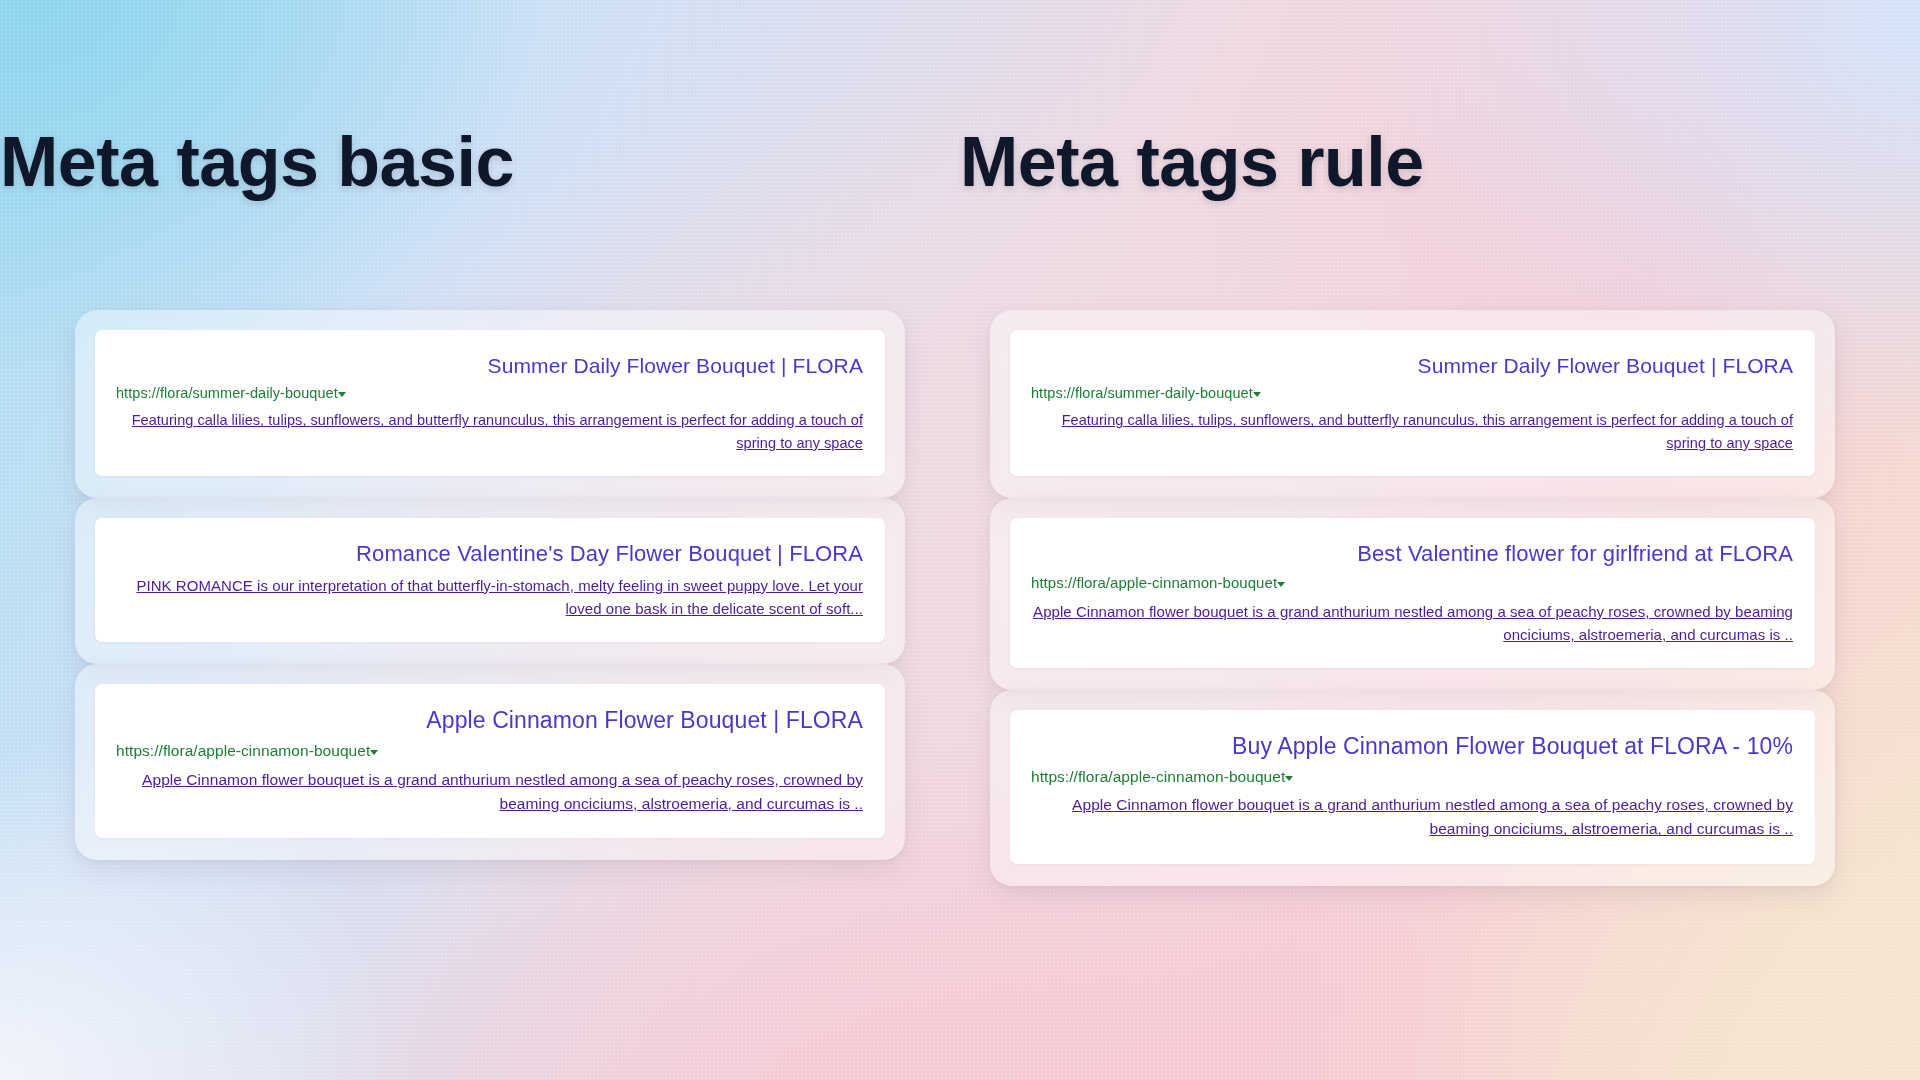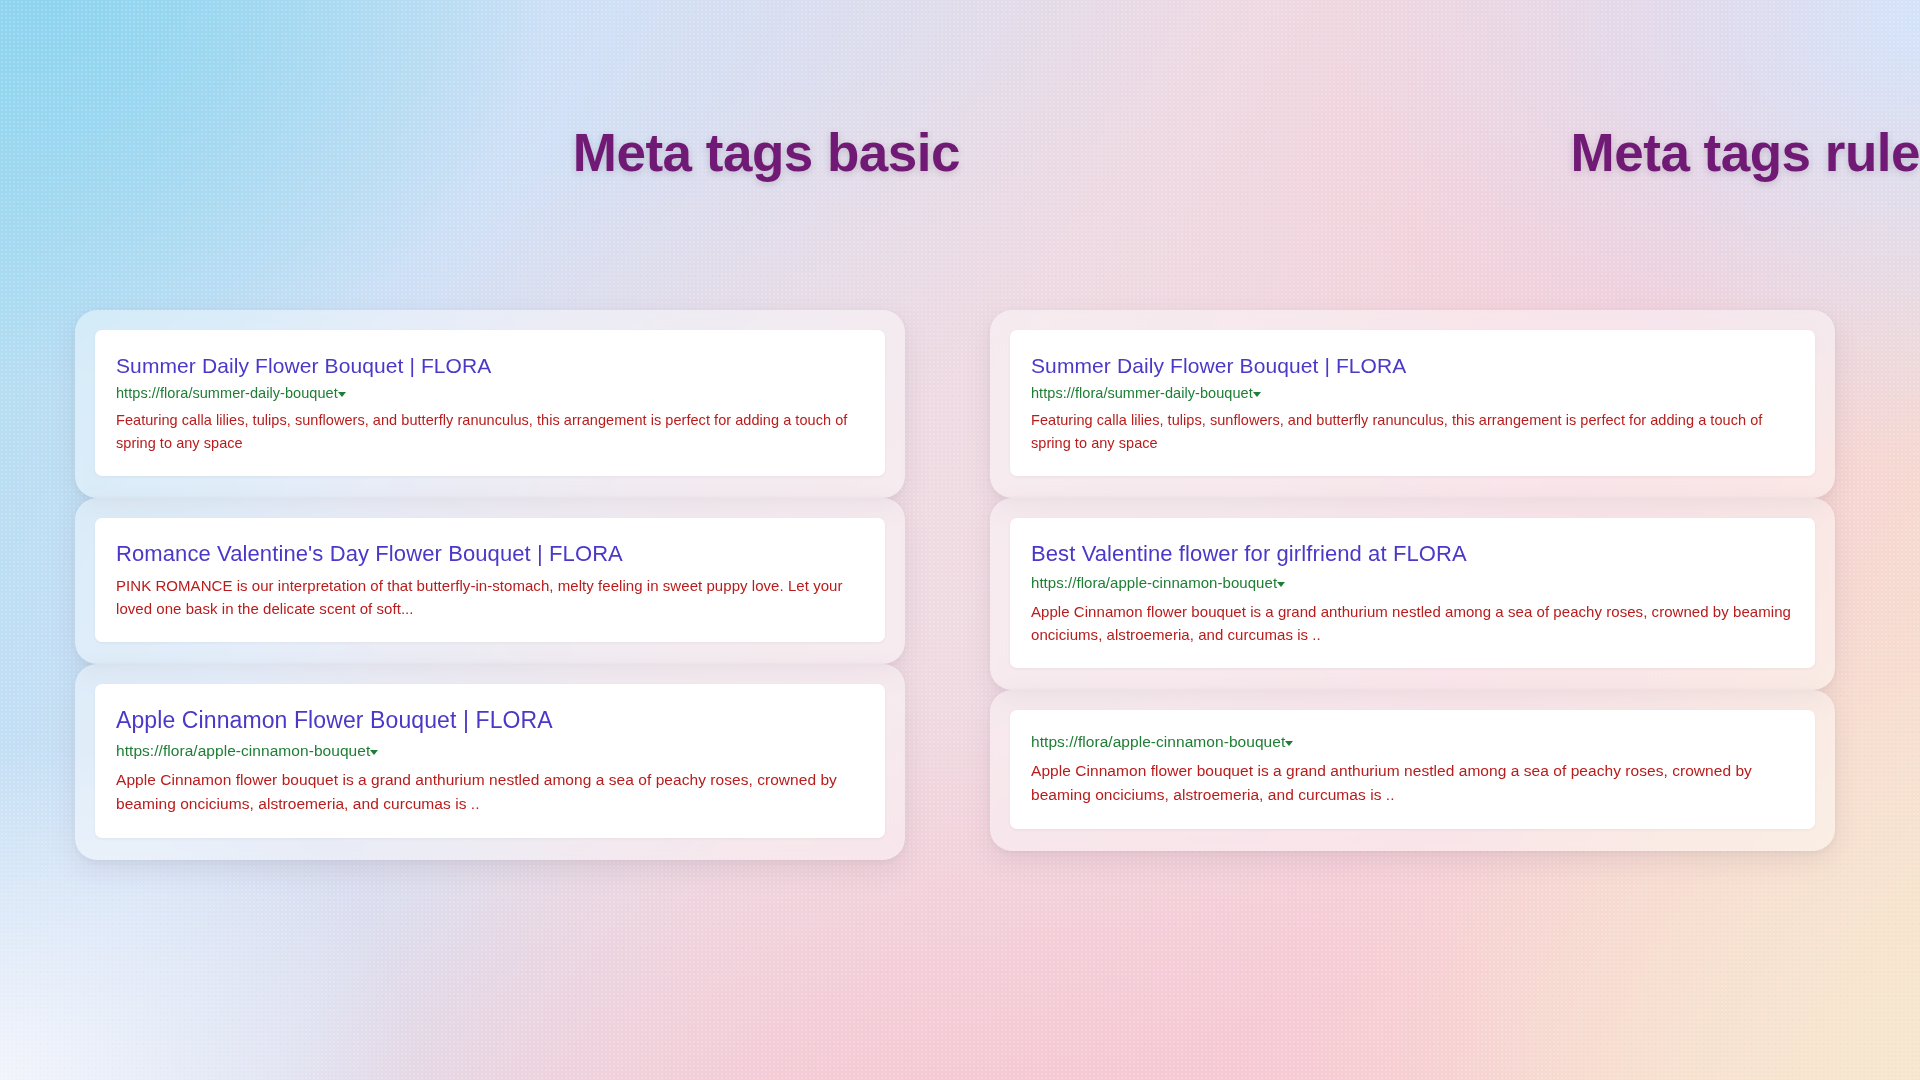--- a/index.html
+++ b/index.html
@@ -57,11 +57,11 @@
   .column-heading {
     position: absolute;
     top: 122px;
-    font-size: 53px;
+    font-size: 70px;
     font-weight: bold;
-    color: #701a75;
+    color: #0f172a;
     letter-spacing: -.5px;
-    text-align: right;
+    text-align: left;
     white-space: nowrap;
     text-shadow: 0 2px 7px rgba(80,70,80,.22);
   }

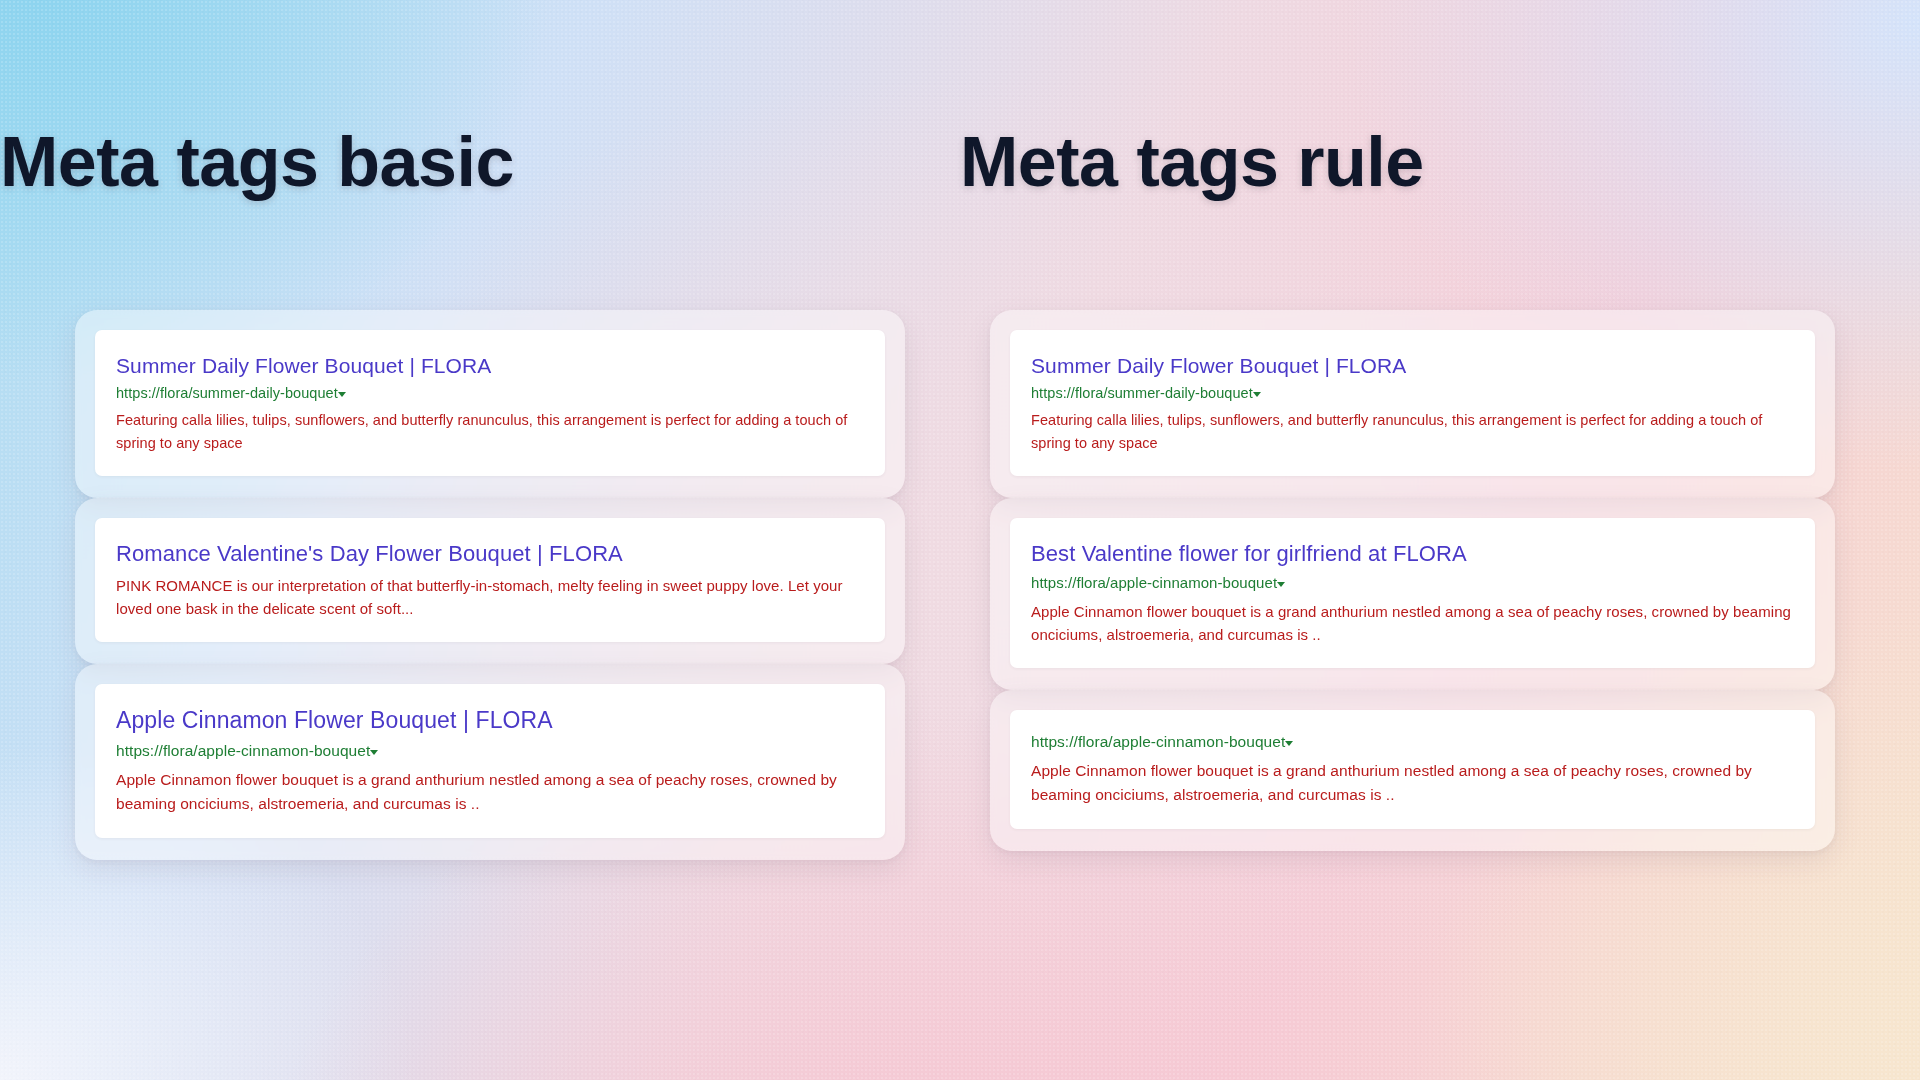--- a/index.html
+++ b/index.html
@@ -82,6 +82,7 @@
       0 10px 26px rgba(120,100,120,.13),
       0 2px 6px rgba(120,100,120,.07);
     backdrop-filter: blur(3px);
+    text-align: right;
   }
   #column-left  .card-frame { width: 830px; }
   #column-right .card-frame { width: 845px; }

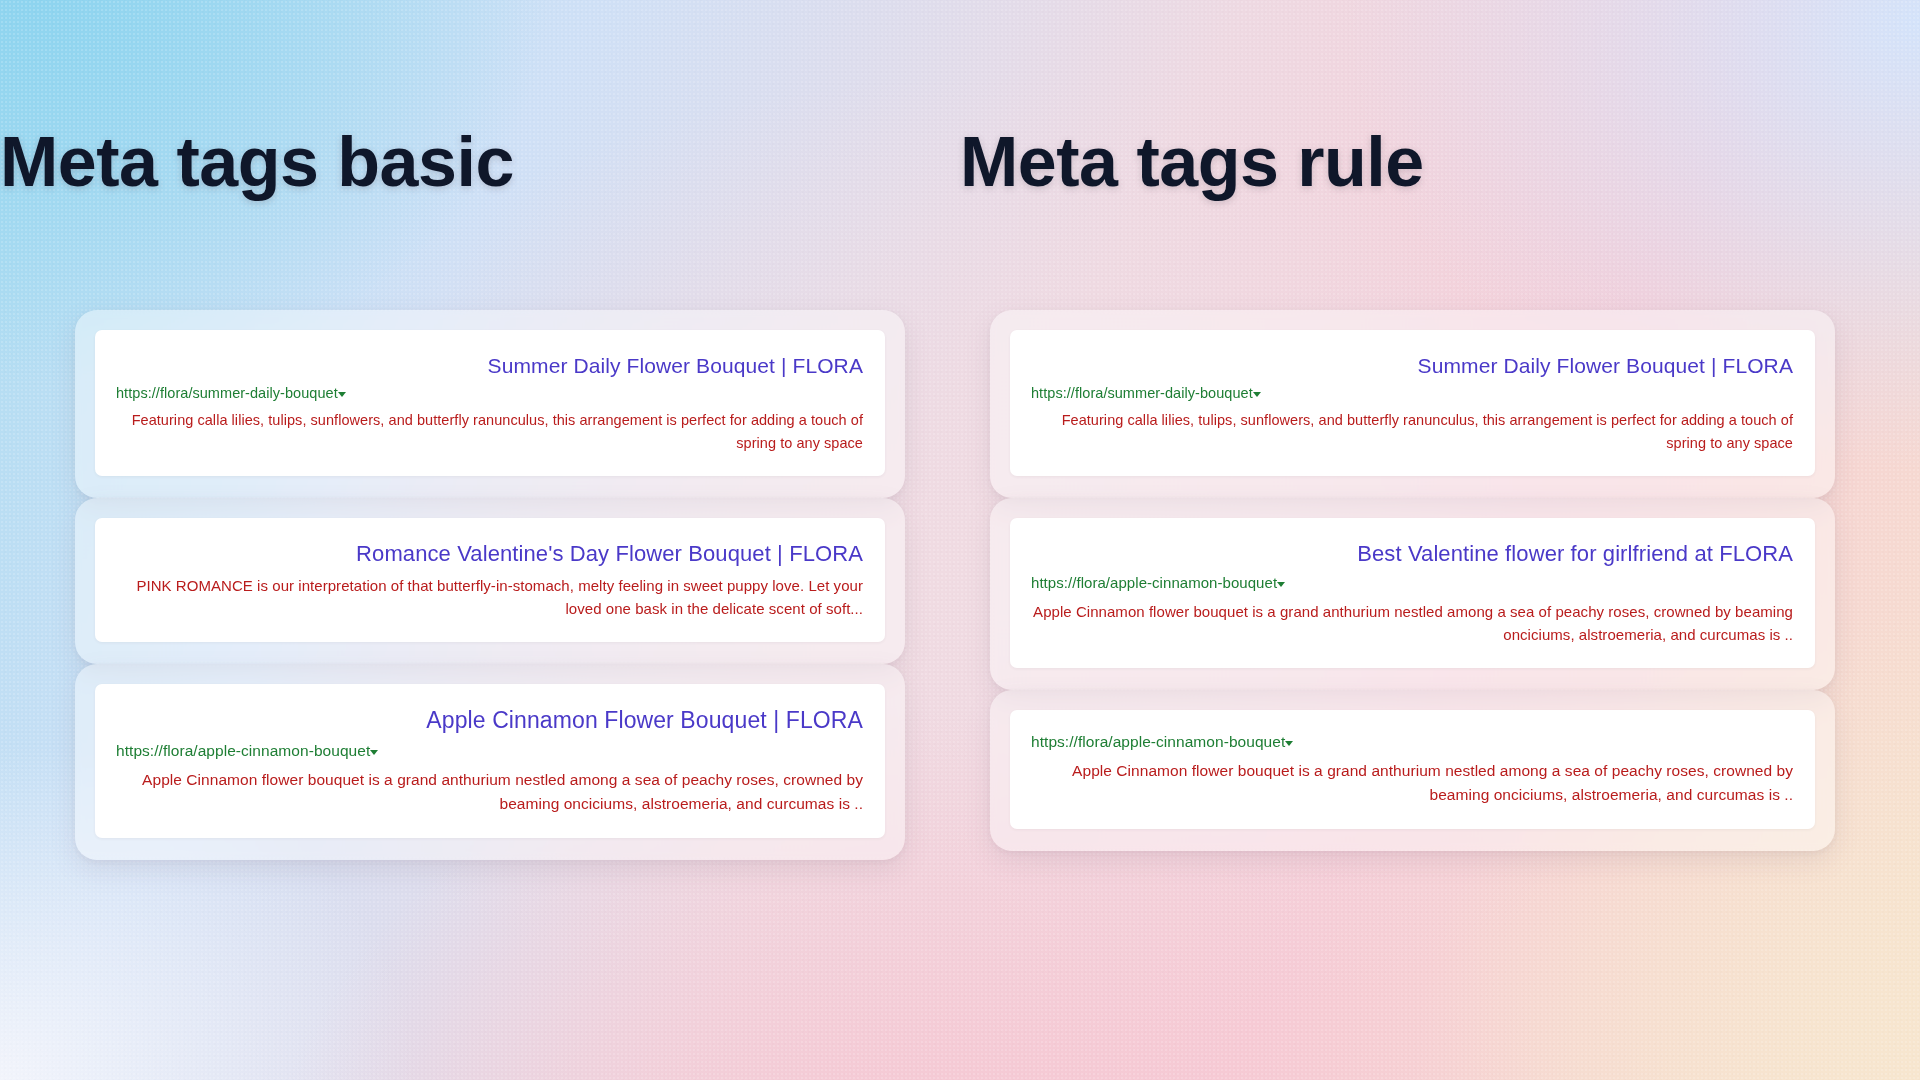--- a/index.html
+++ b/index.html
@@ -129,11 +129,12 @@
   }
 
   .result-desc {
-    color: #b91c1c;
+    color: #4c1d95;
     font-size: 14.5px;
     line-height: 1.55;
     letter-spacing: .05px;
     max-width: 100%;
+    text-decoration: underline;
   }
 
   

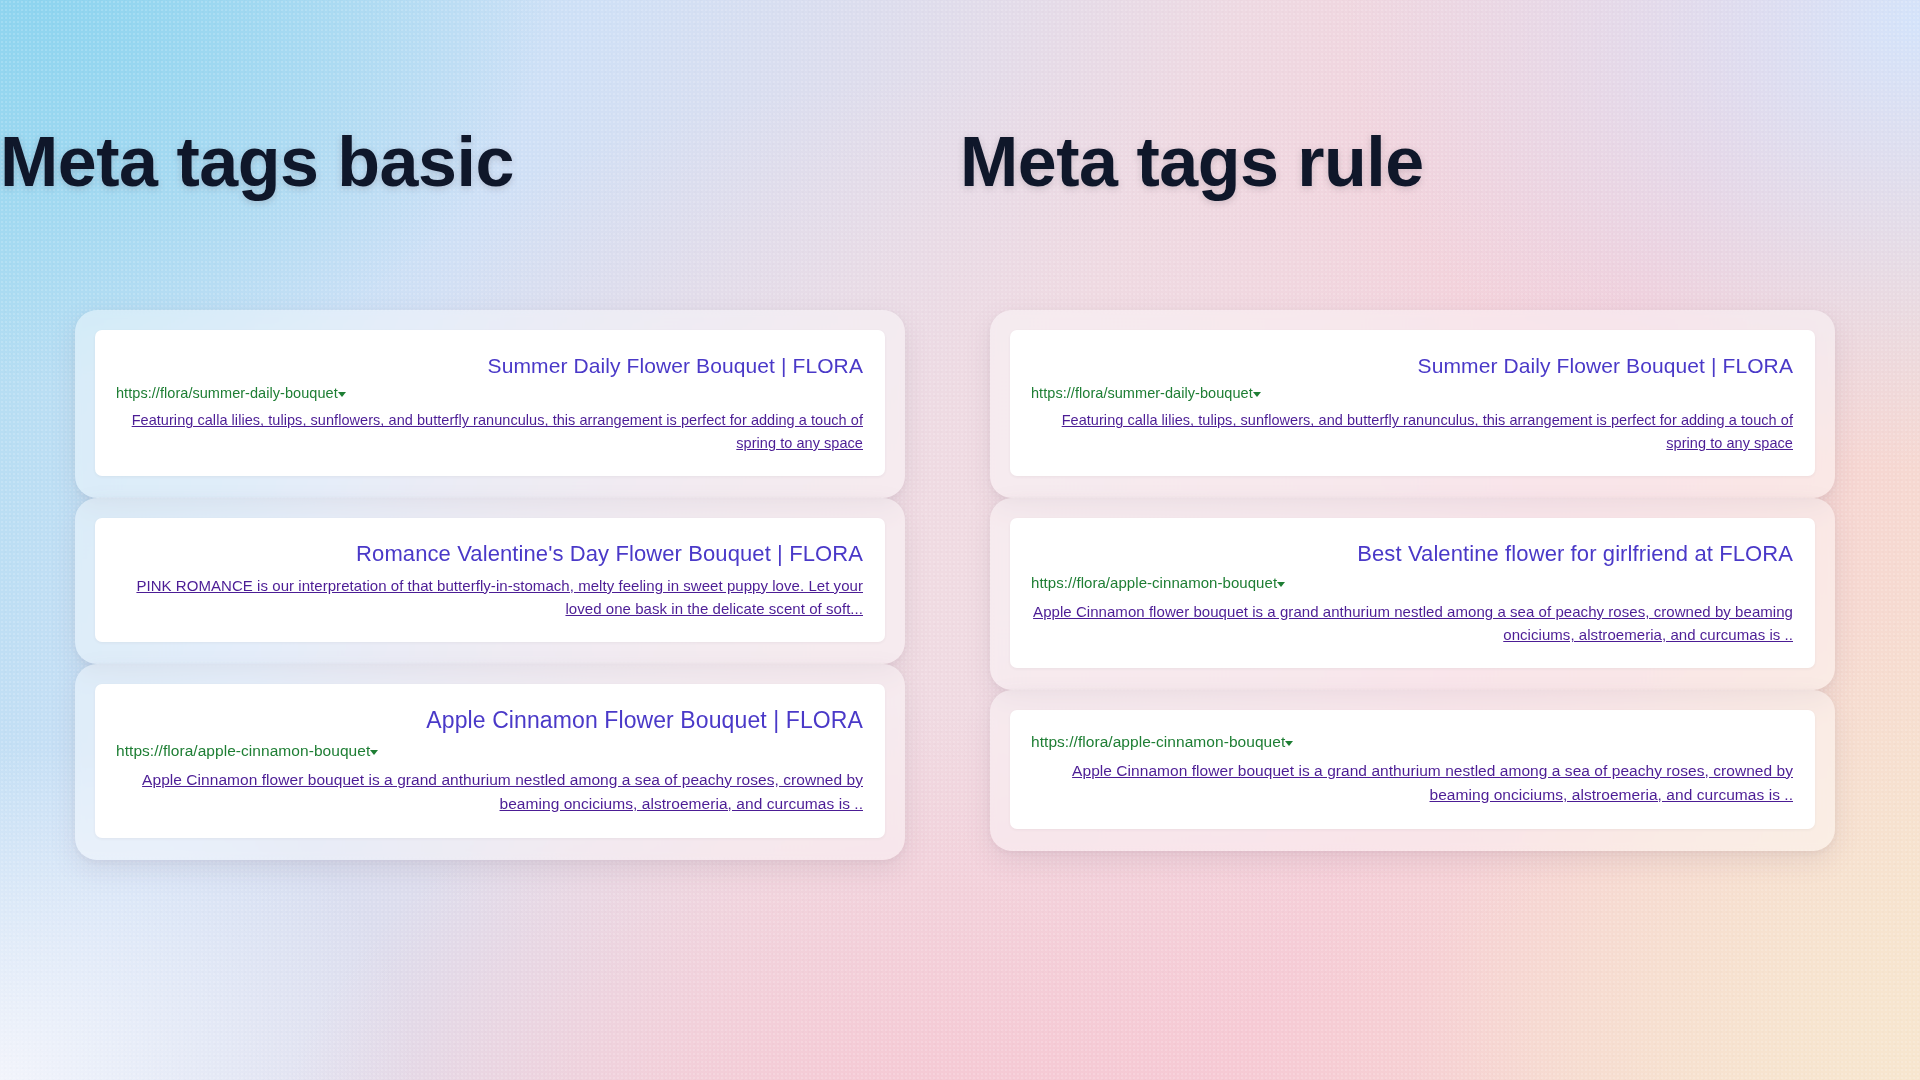--- a/index.html
+++ b/index.html
@@ -214,6 +214,7 @@
 
     <div class="card-frame size-lg">
       <div class="result-card">
+        <div class="result-title">Buy Apple Cinnamon Flower Bouquet at FLORA - 10%</div>
         <div class="result-url-row">
           <span class="result-url">https://flora/apple-cinnamon-bouquet</span>
           <span class="url-caret"></span>

